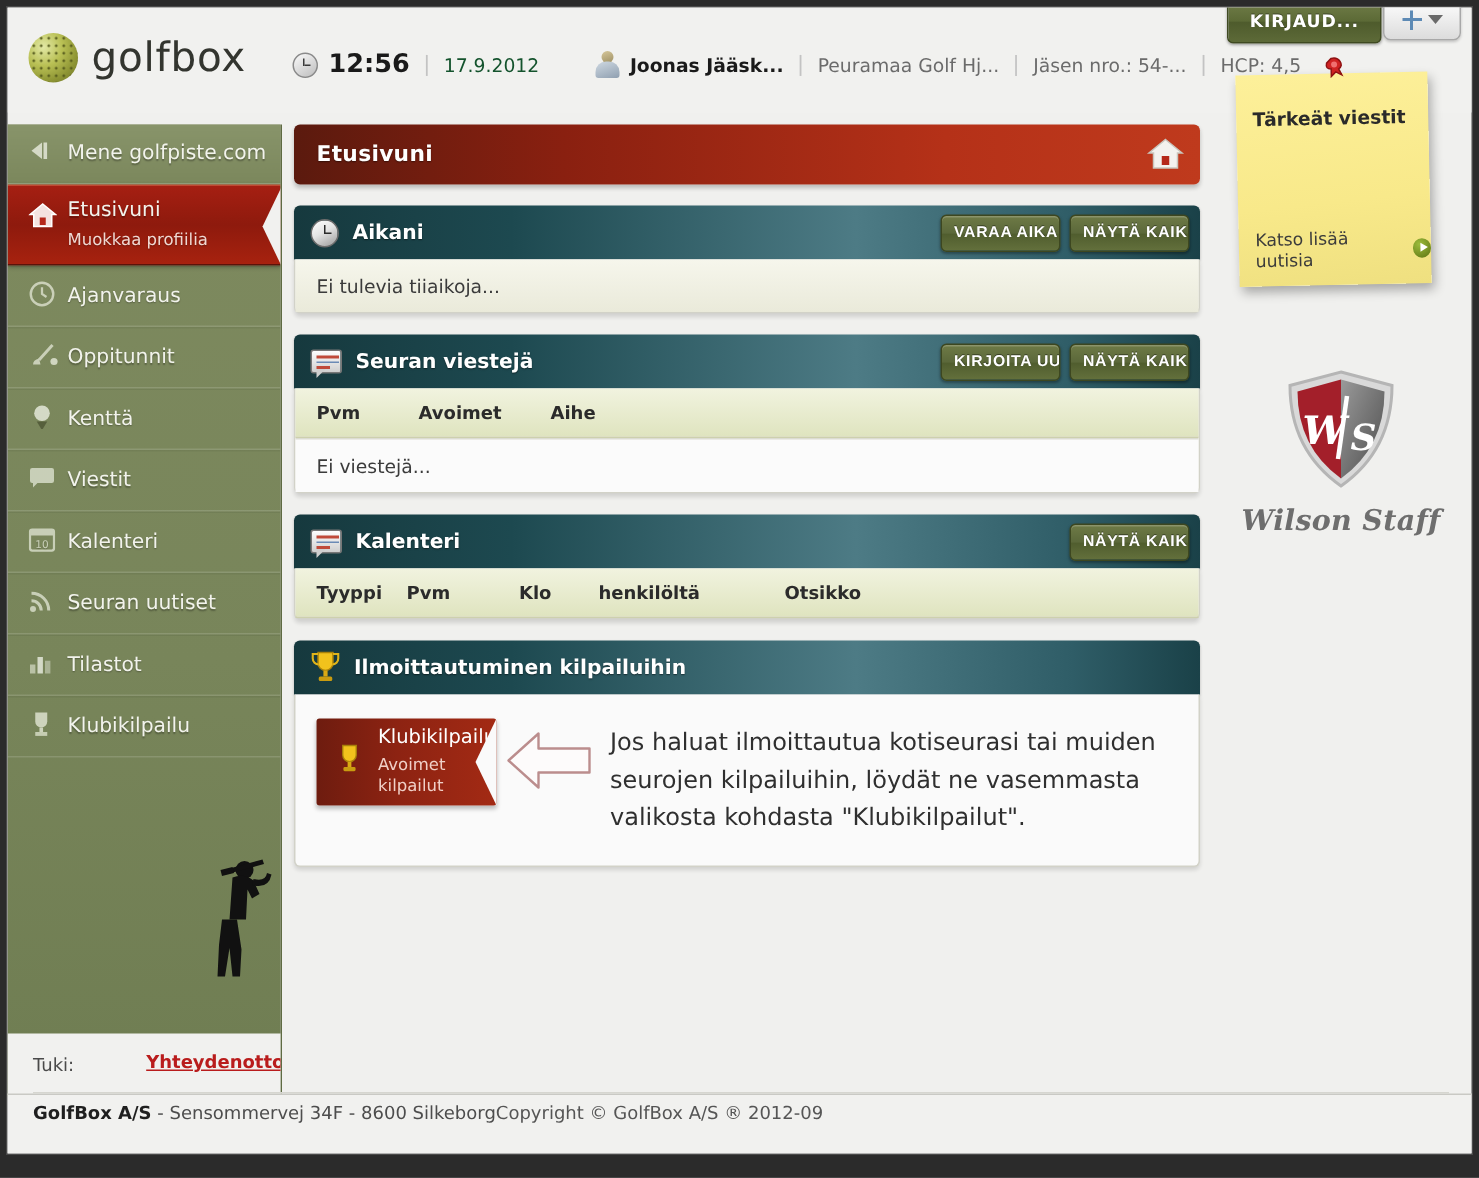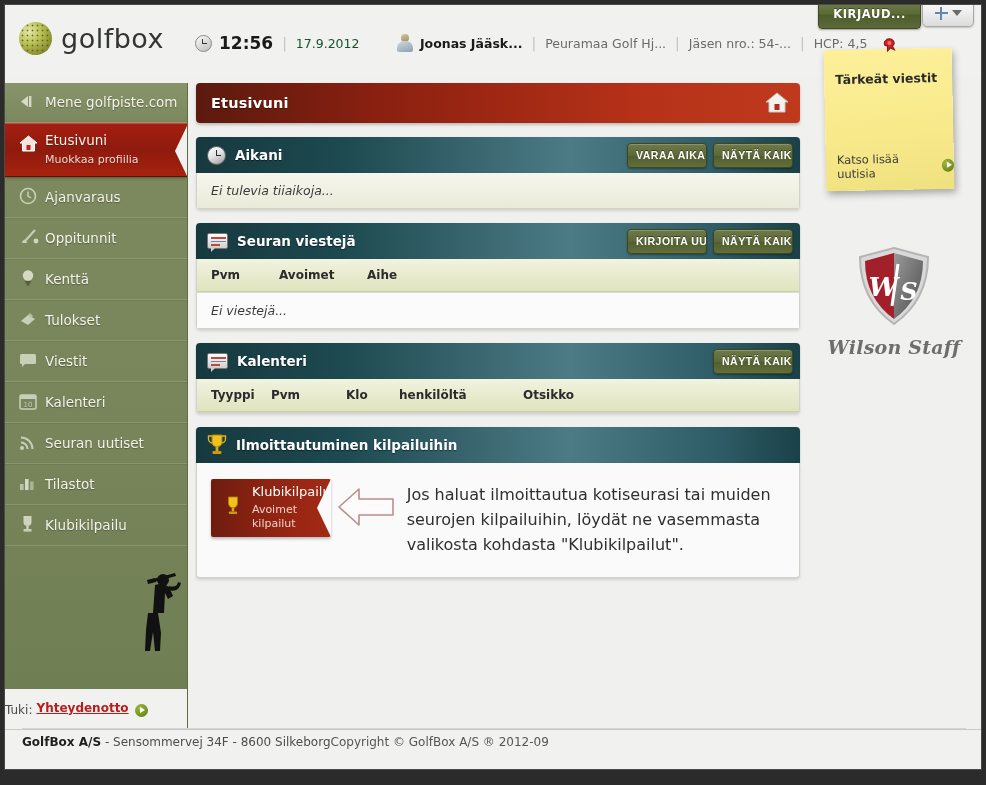--- a/index.html
+++ b/index.html
@@ -255,7 +255,6 @@
     padding: 10px 14px;
     font-size: 12.5px; color: #3b3b3b;
     background: linear-gradient(180deg,#f6f6ec 0%, #eaeada 100%);
-    font-style: italic;
   }
   .emptyrow.plain { background: #fbfbfb; border-top: 1px solid #dcdcd2; }
   .thead {

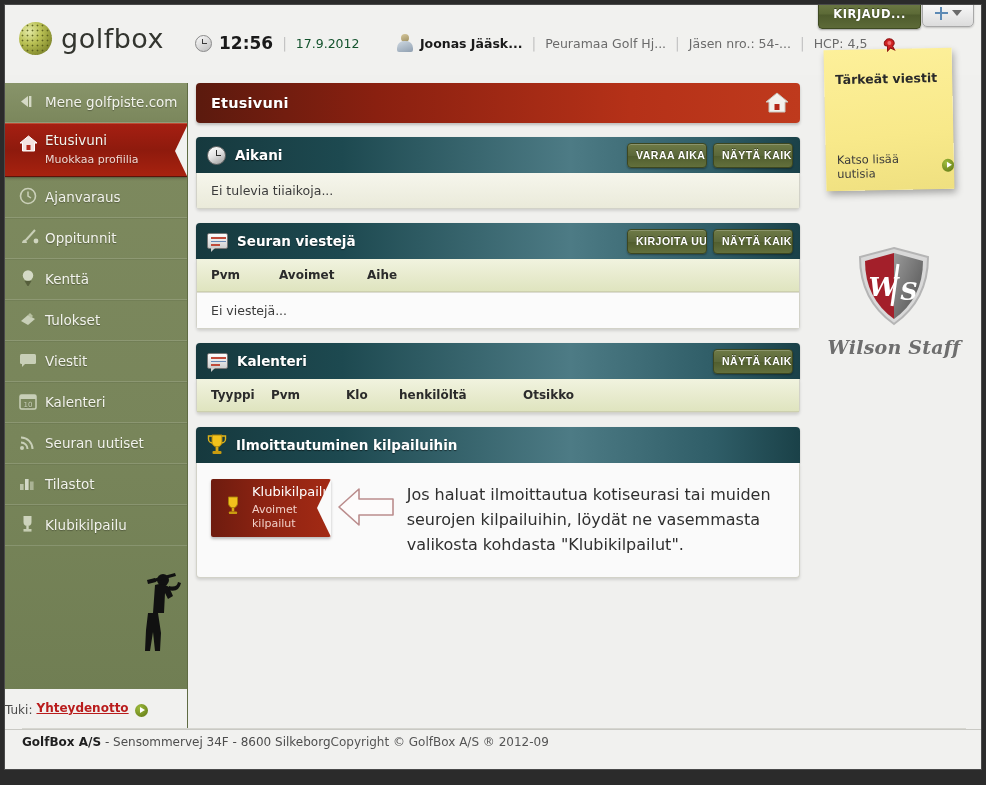--- a/index.html
+++ b/index.html
@@ -485,15 +485,6 @@
         <span class="nav-lbl">Kenttä</span>
       </div>
 
-      <div class="nav-item">
-        <span class="ico">
-          <svg width="19" height="17" viewBox="0 0 19 17">
-              <path d="M2 10 l7 -6 7 4 -7 6z" fill="#dfe4d2"></path>
-              <path d="M11 2 l3 3 -2 2 -3 -3z" fill="#c8d0b4"></path>
-            </svg>
-        </span>
-        <span class="nav-lbl">Tulokset</span>
-      </div>
 
       <div class="nav-item">
         <span class="ico">

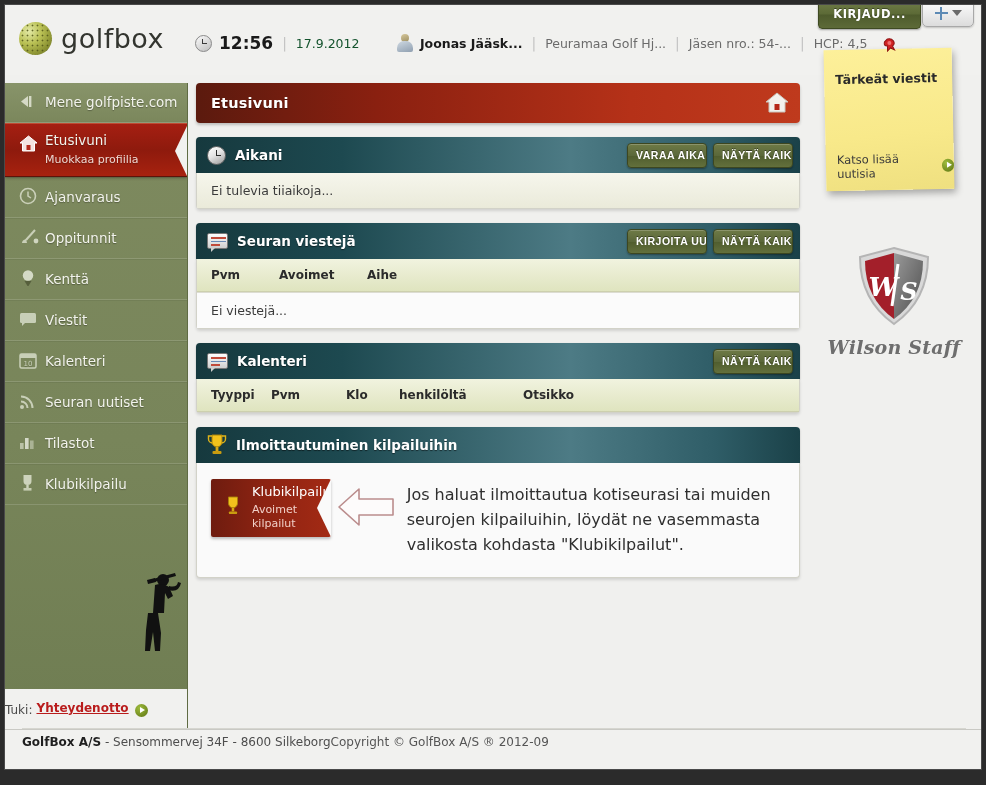--- a/index.html
+++ b/index.html
@@ -181,8 +181,8 @@
     position: absolute; left: 0; bottom: 0;
     width: 220px; height: 42px;
     background: #f1f1ef;
-    display: flex; align-items: center; 
-    font-size: 12px; color: #4a4a4a;
+    display: flex; align-items: center; padding-left: 17px;
+    font-size: 12px; color: #4a4a4a; gap: 44px;
   }
   .support b { color: #b91c1c; margin: 0 6px 4px 4px; text-decoration: underline; }
   .go-dot {

